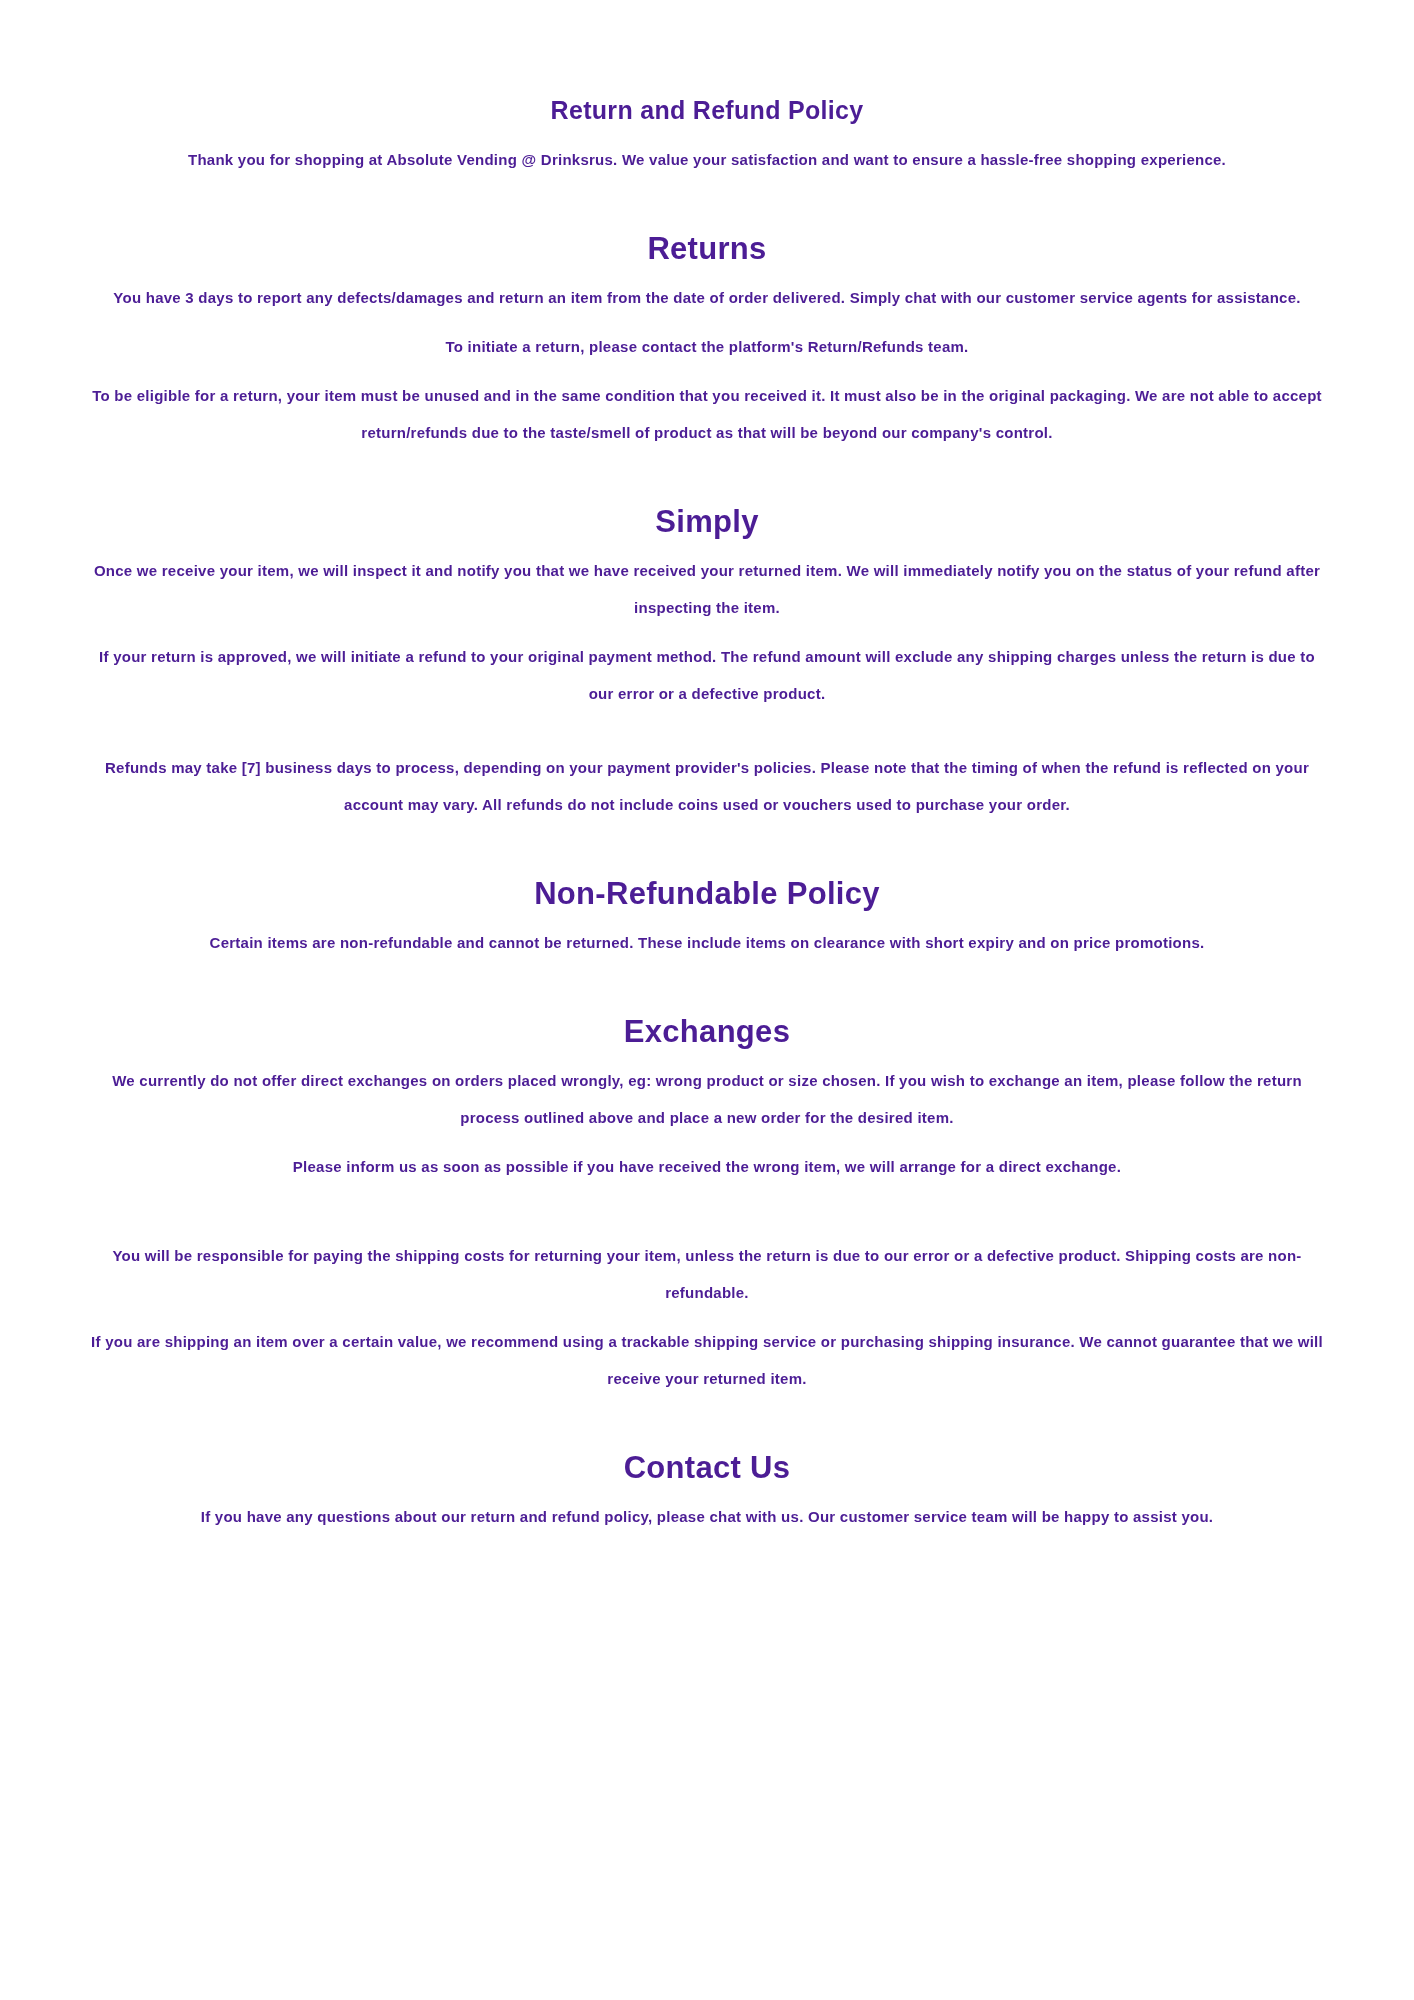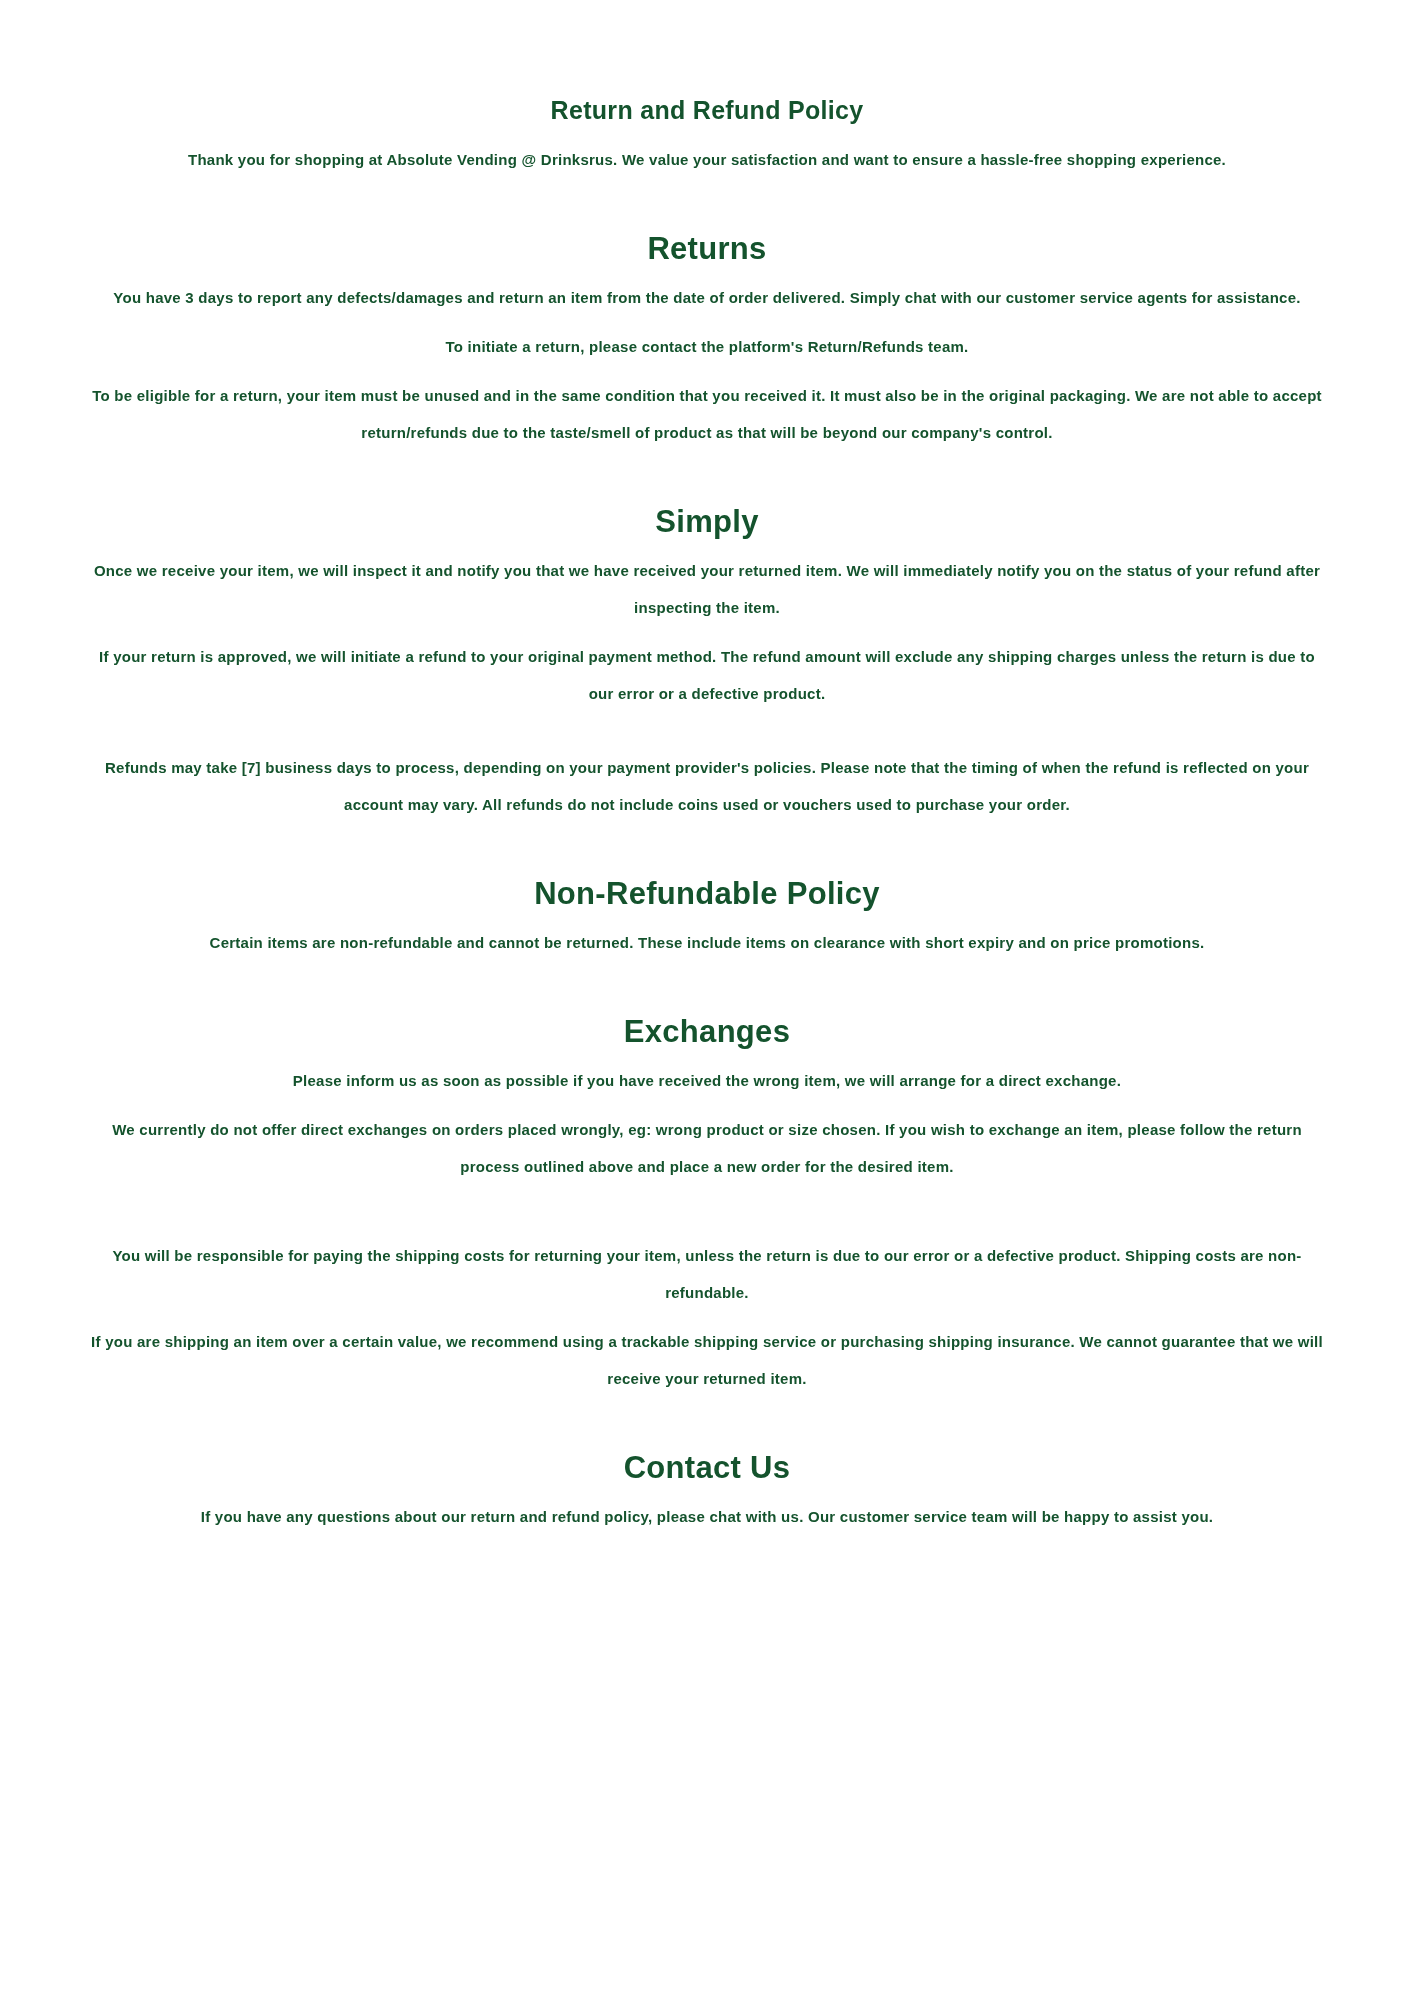--- a/index.html
+++ b/index.html
@@ -14,7 +14,7 @@
     background: #ffffff;
     overflow: hidden;
     font-family: "Liberation Sans", "DejaVu Sans", sans-serif;
-    color: #14532d;
+    color: #4c1d95;
   }
   .doc {
     box-sizing: border-box;

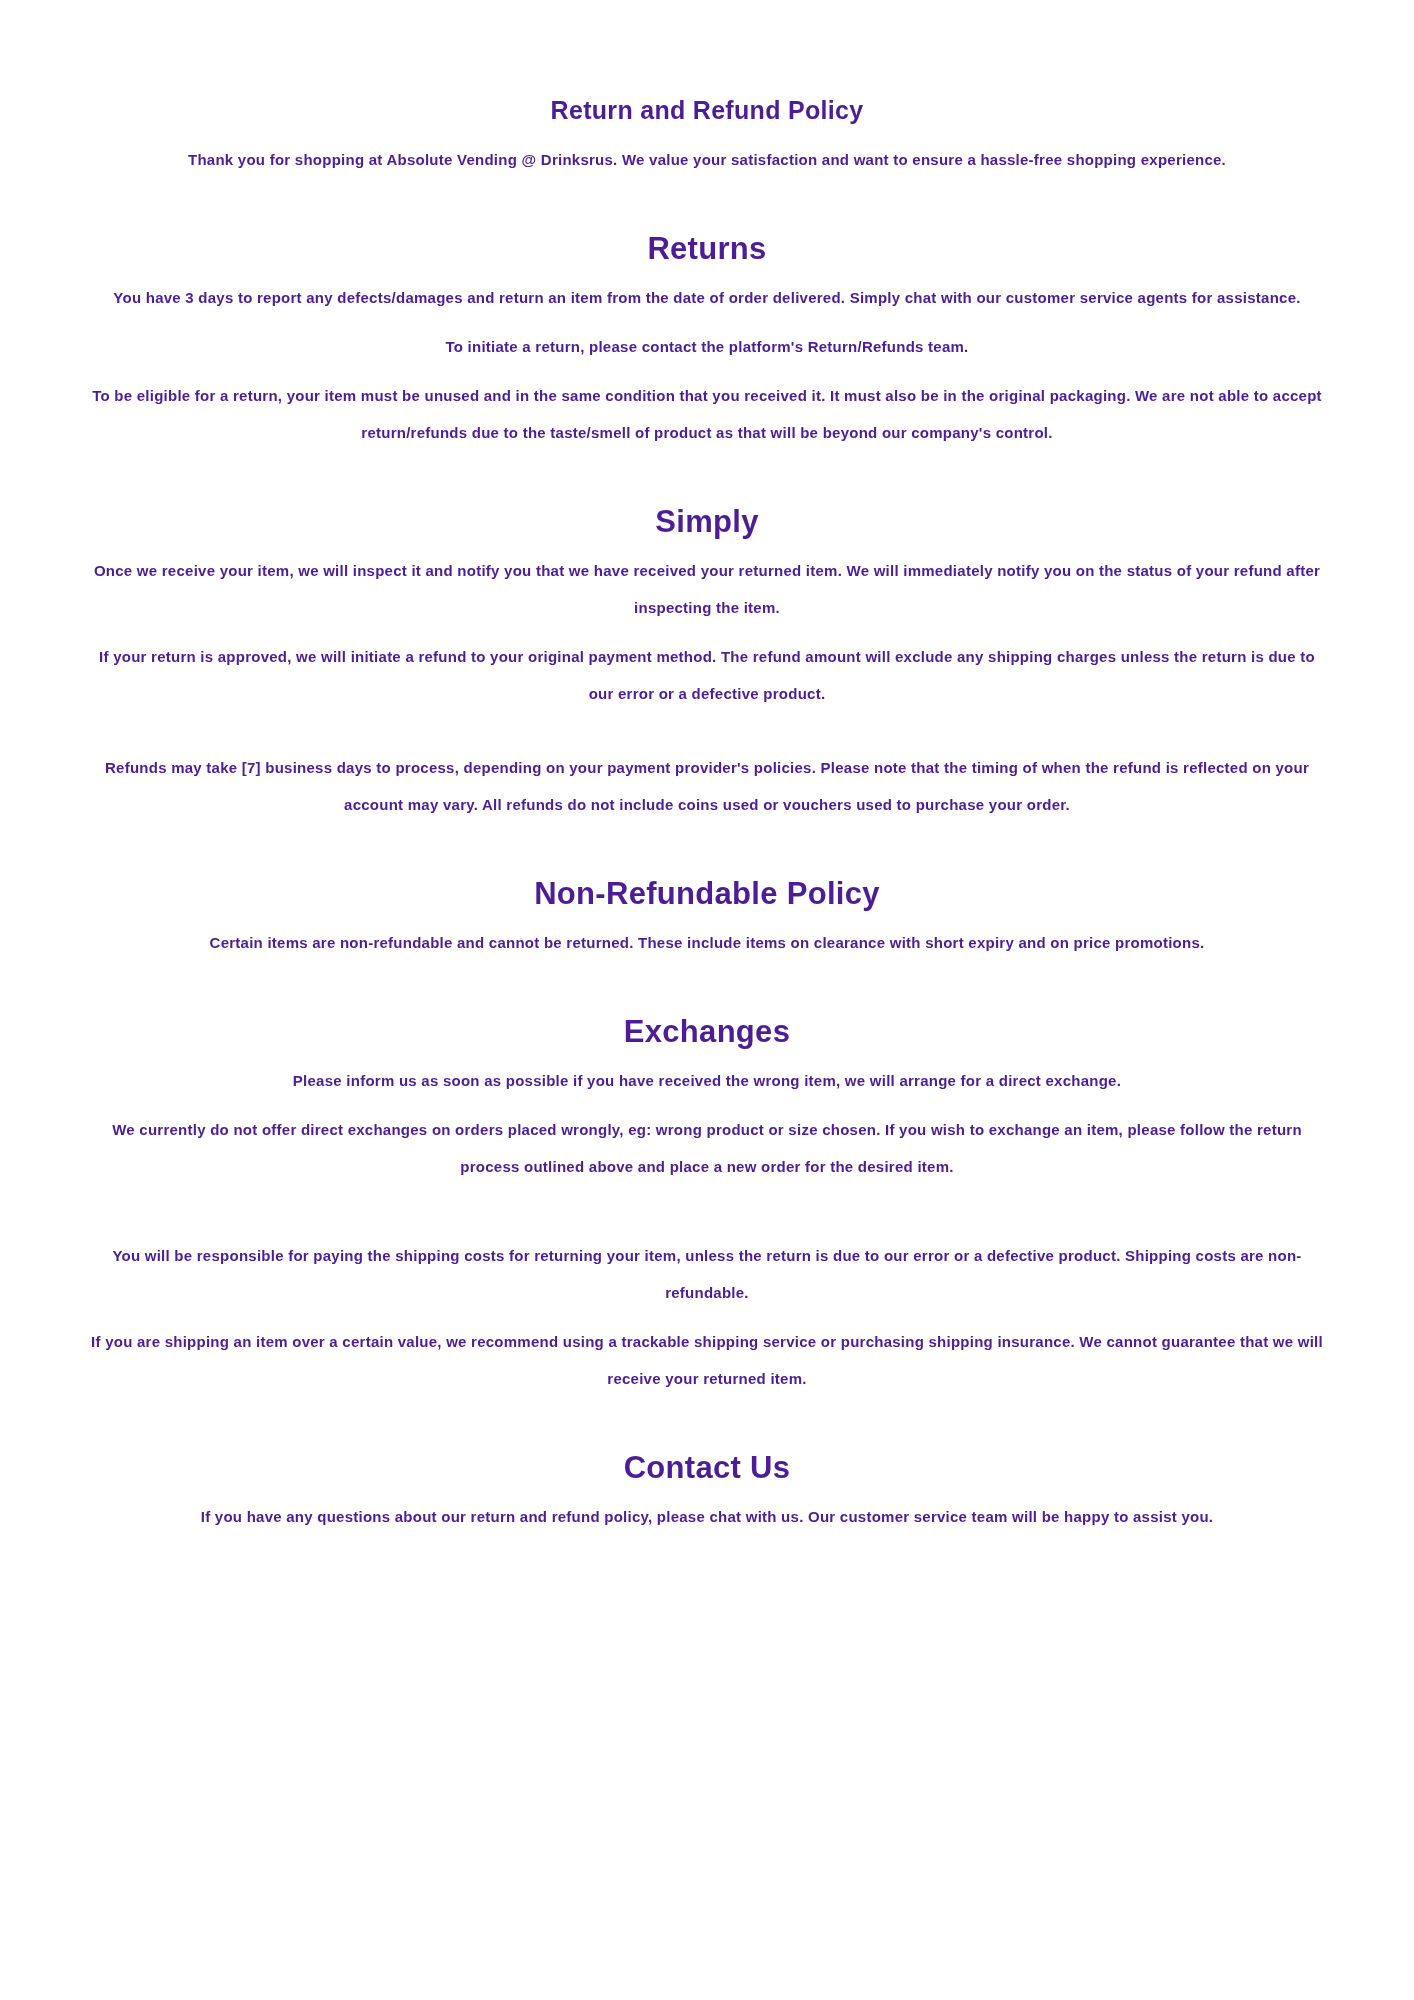--- a/index.html
+++ b/index.html
@@ -80,8 +80,8 @@
 
     <div class="section">
       <h2 class="section-heading">Exchanges</h2>
+      <p class="para">We currently do not offer direct exchanges on orders placed wrongly, eg: wrong product or size chosen. If you wish to exchange an item, please follow the return process outlined above and place a new order for the desired item.</p>
       <p class="para">Please inform us as soon as possible if you have received the wrong item, we will arrange for a direct exchange.</p>
-      <p class="para">We currently do not offer direct exchanges on orders placed wrongly, eg: wrong product or size chosen. If you wish to exchange an item, please follow the return process outlined above and place a new order for the desired item.</p>
     </div>
 
     <div class="section">

